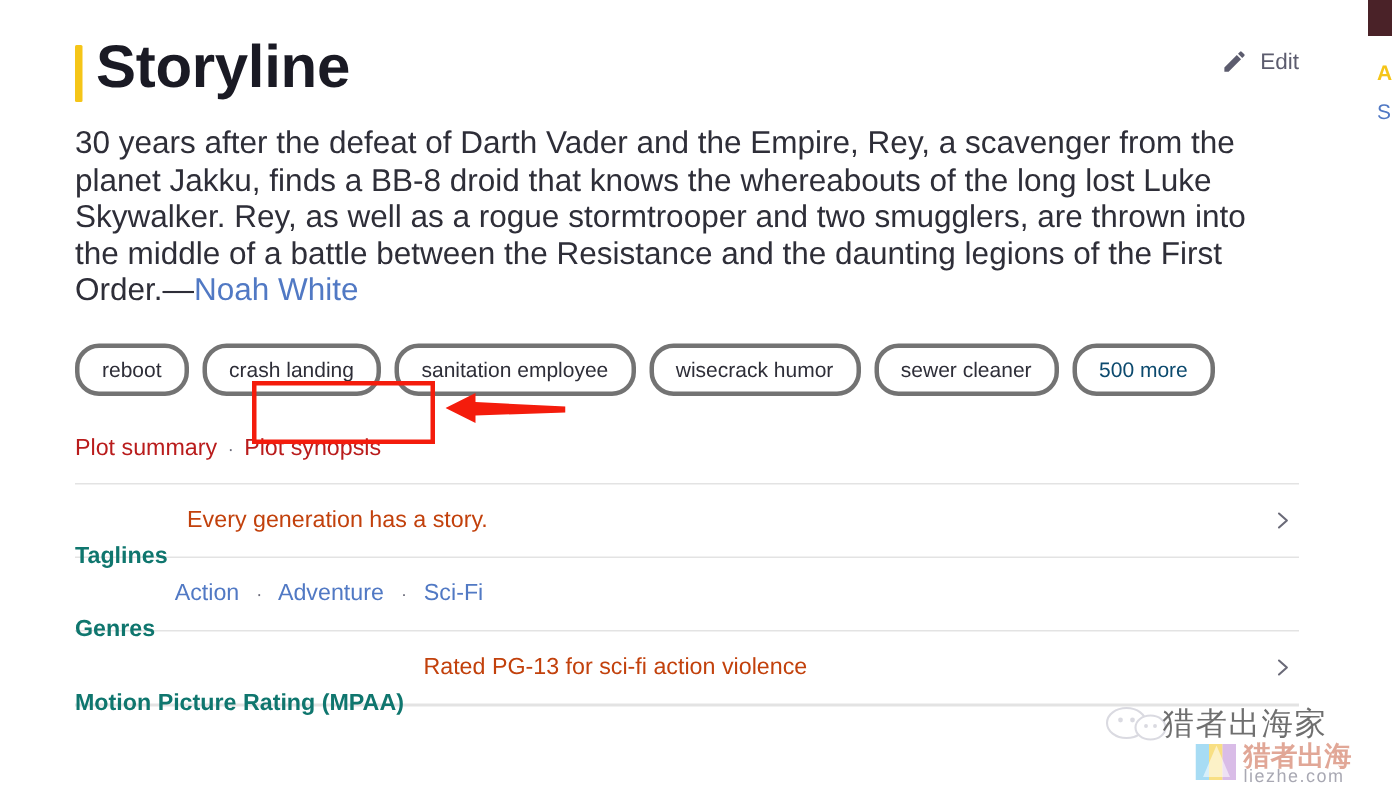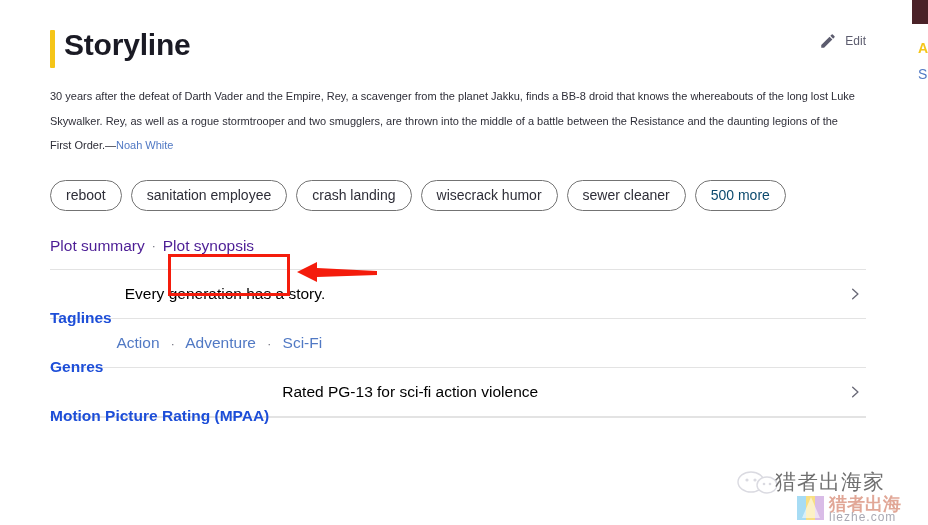--- a/index.html
+++ b/index.html
@@ -51,7 +51,7 @@
     position: absolute;
     left: 14px;
     top: 0;
-    font-size: 30px;
+    font-size: 40px;
     font-weight: bold;
     color: #1a1a24;
     letter-spacing: -0.2px;

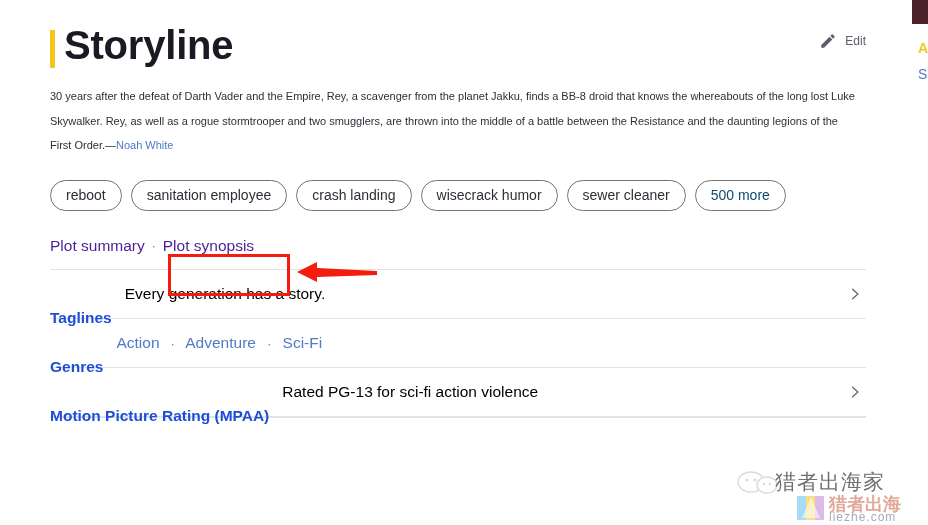--- a/index.html
+++ b/index.html
@@ -72,7 +72,7 @@
     display: block;
   }
   .edit-label {
-    font-size: 12px;
+    font-size: 15px;
     color: #5c5c6e;
   }
 

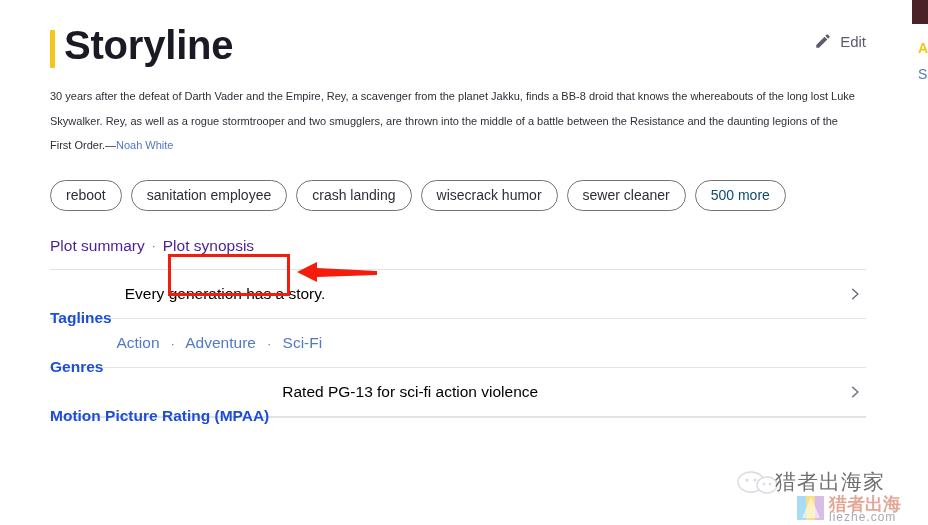--- a/index.html
+++ b/index.html
@@ -78,7 +78,7 @@
 
   
   .storyline-text {
-    font-size: 11px;
+    font-size: 21px;
     line-height: 24.5px;
     color: #2e2e38;
     width: 812px;

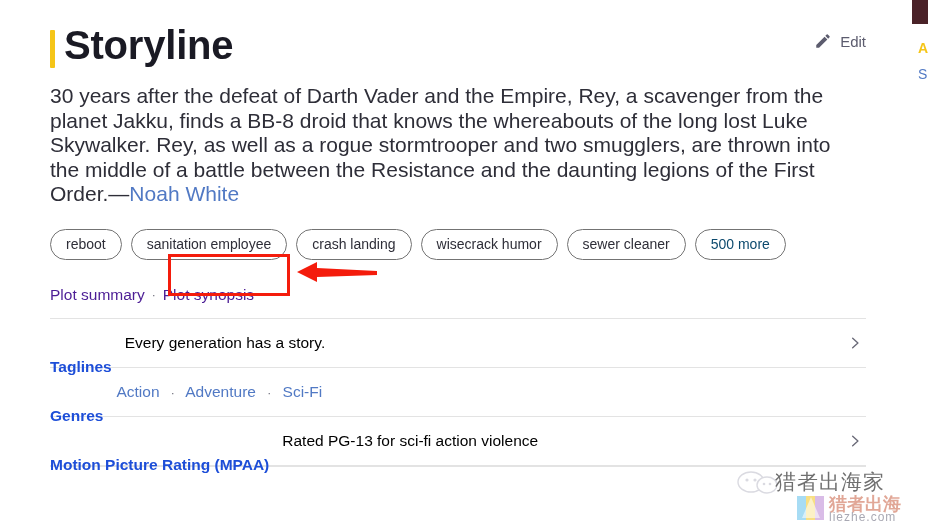--- a/index.html
+++ b/index.html
@@ -97,7 +97,7 @@
     margin-top: 22px;
   }
   .chip {
-    border: 1px solid #737373;
+    border: 3px solid #737373;
     border-radius: 16px;
     padding: 5px 15px 6px 15px;
     font-size: 14px;

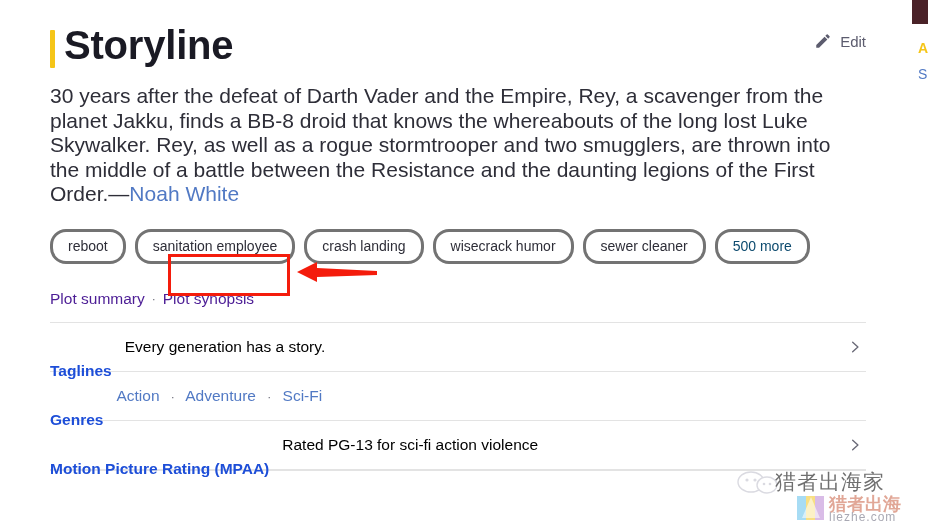--- a/index.html
+++ b/index.html
@@ -312,8 +312,8 @@
 
     <div class="chips">
       <div class="chip">reboot</div>
+      <div class="chip">crash landing</div>
       <div class="chip">sanitation employee</div>
-      <div class="chip">crash landing</div>
       <div class="chip">wisecrack humor</div>
       <div class="chip">sewer cleaner</div>
       <div class="chip more">500 more</div>

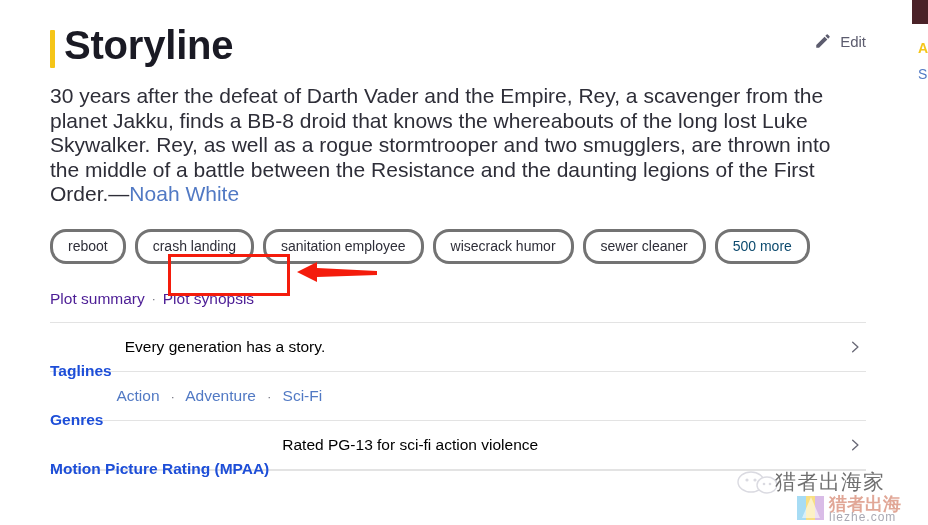--- a/index.html
+++ b/index.html
@@ -120,7 +120,7 @@
     font-size: 15.5px;
   }
   .plot-link {
-    color: #4c1d95;
+    color: #b91c1c;
     text-decoration: none;
     cursor: pointer;
   }

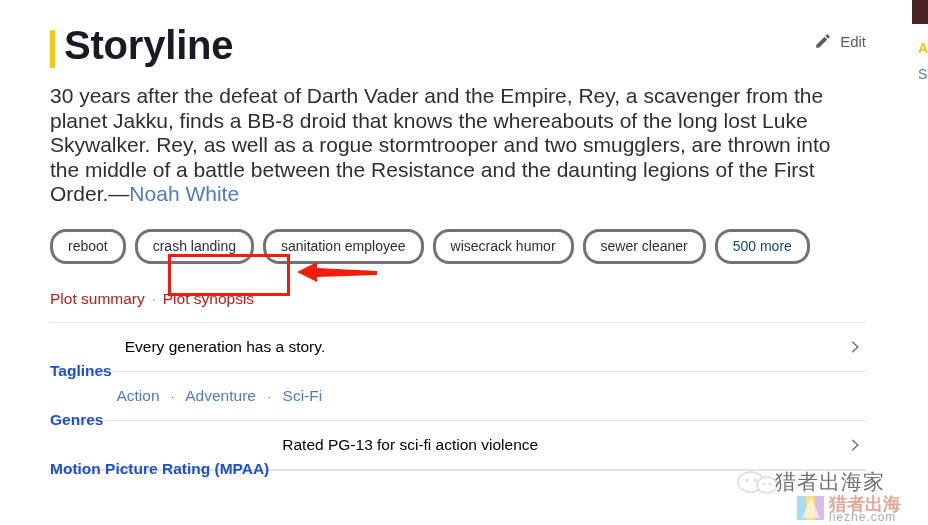--- a/index.html
+++ b/index.html
@@ -152,7 +152,7 @@
   }
   .info-value {
     font-size: 15.5px;
-    color: #000000;
+    color: #c2410c;
     margin-left: 13px;
   }
   .info-value.linkset {

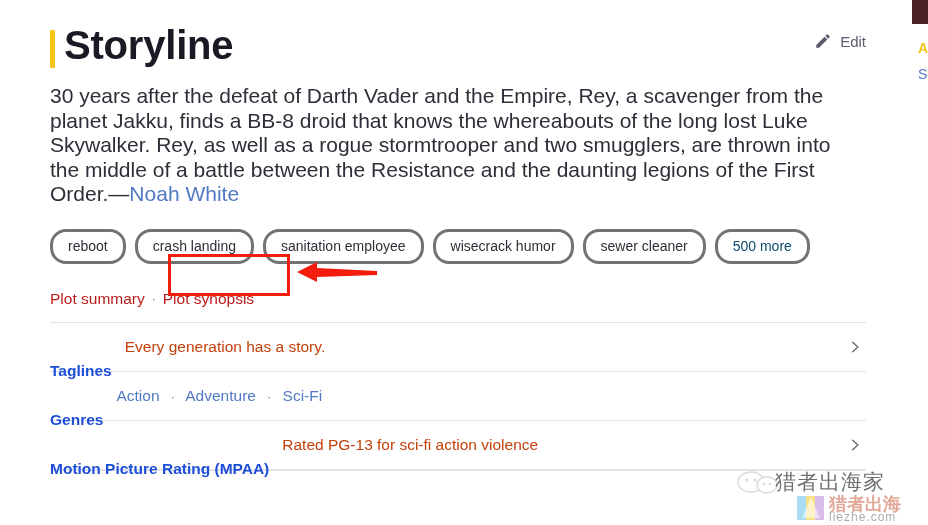--- a/index.html
+++ b/index.html
@@ -146,7 +146,7 @@
   .info-label {
     font-size: 15.5px;
     font-weight: bold;
-    color: #1d4ed8;
+    color: #0f766e;
     white-space: nowrap;
     margin-top: 48px;
   }

